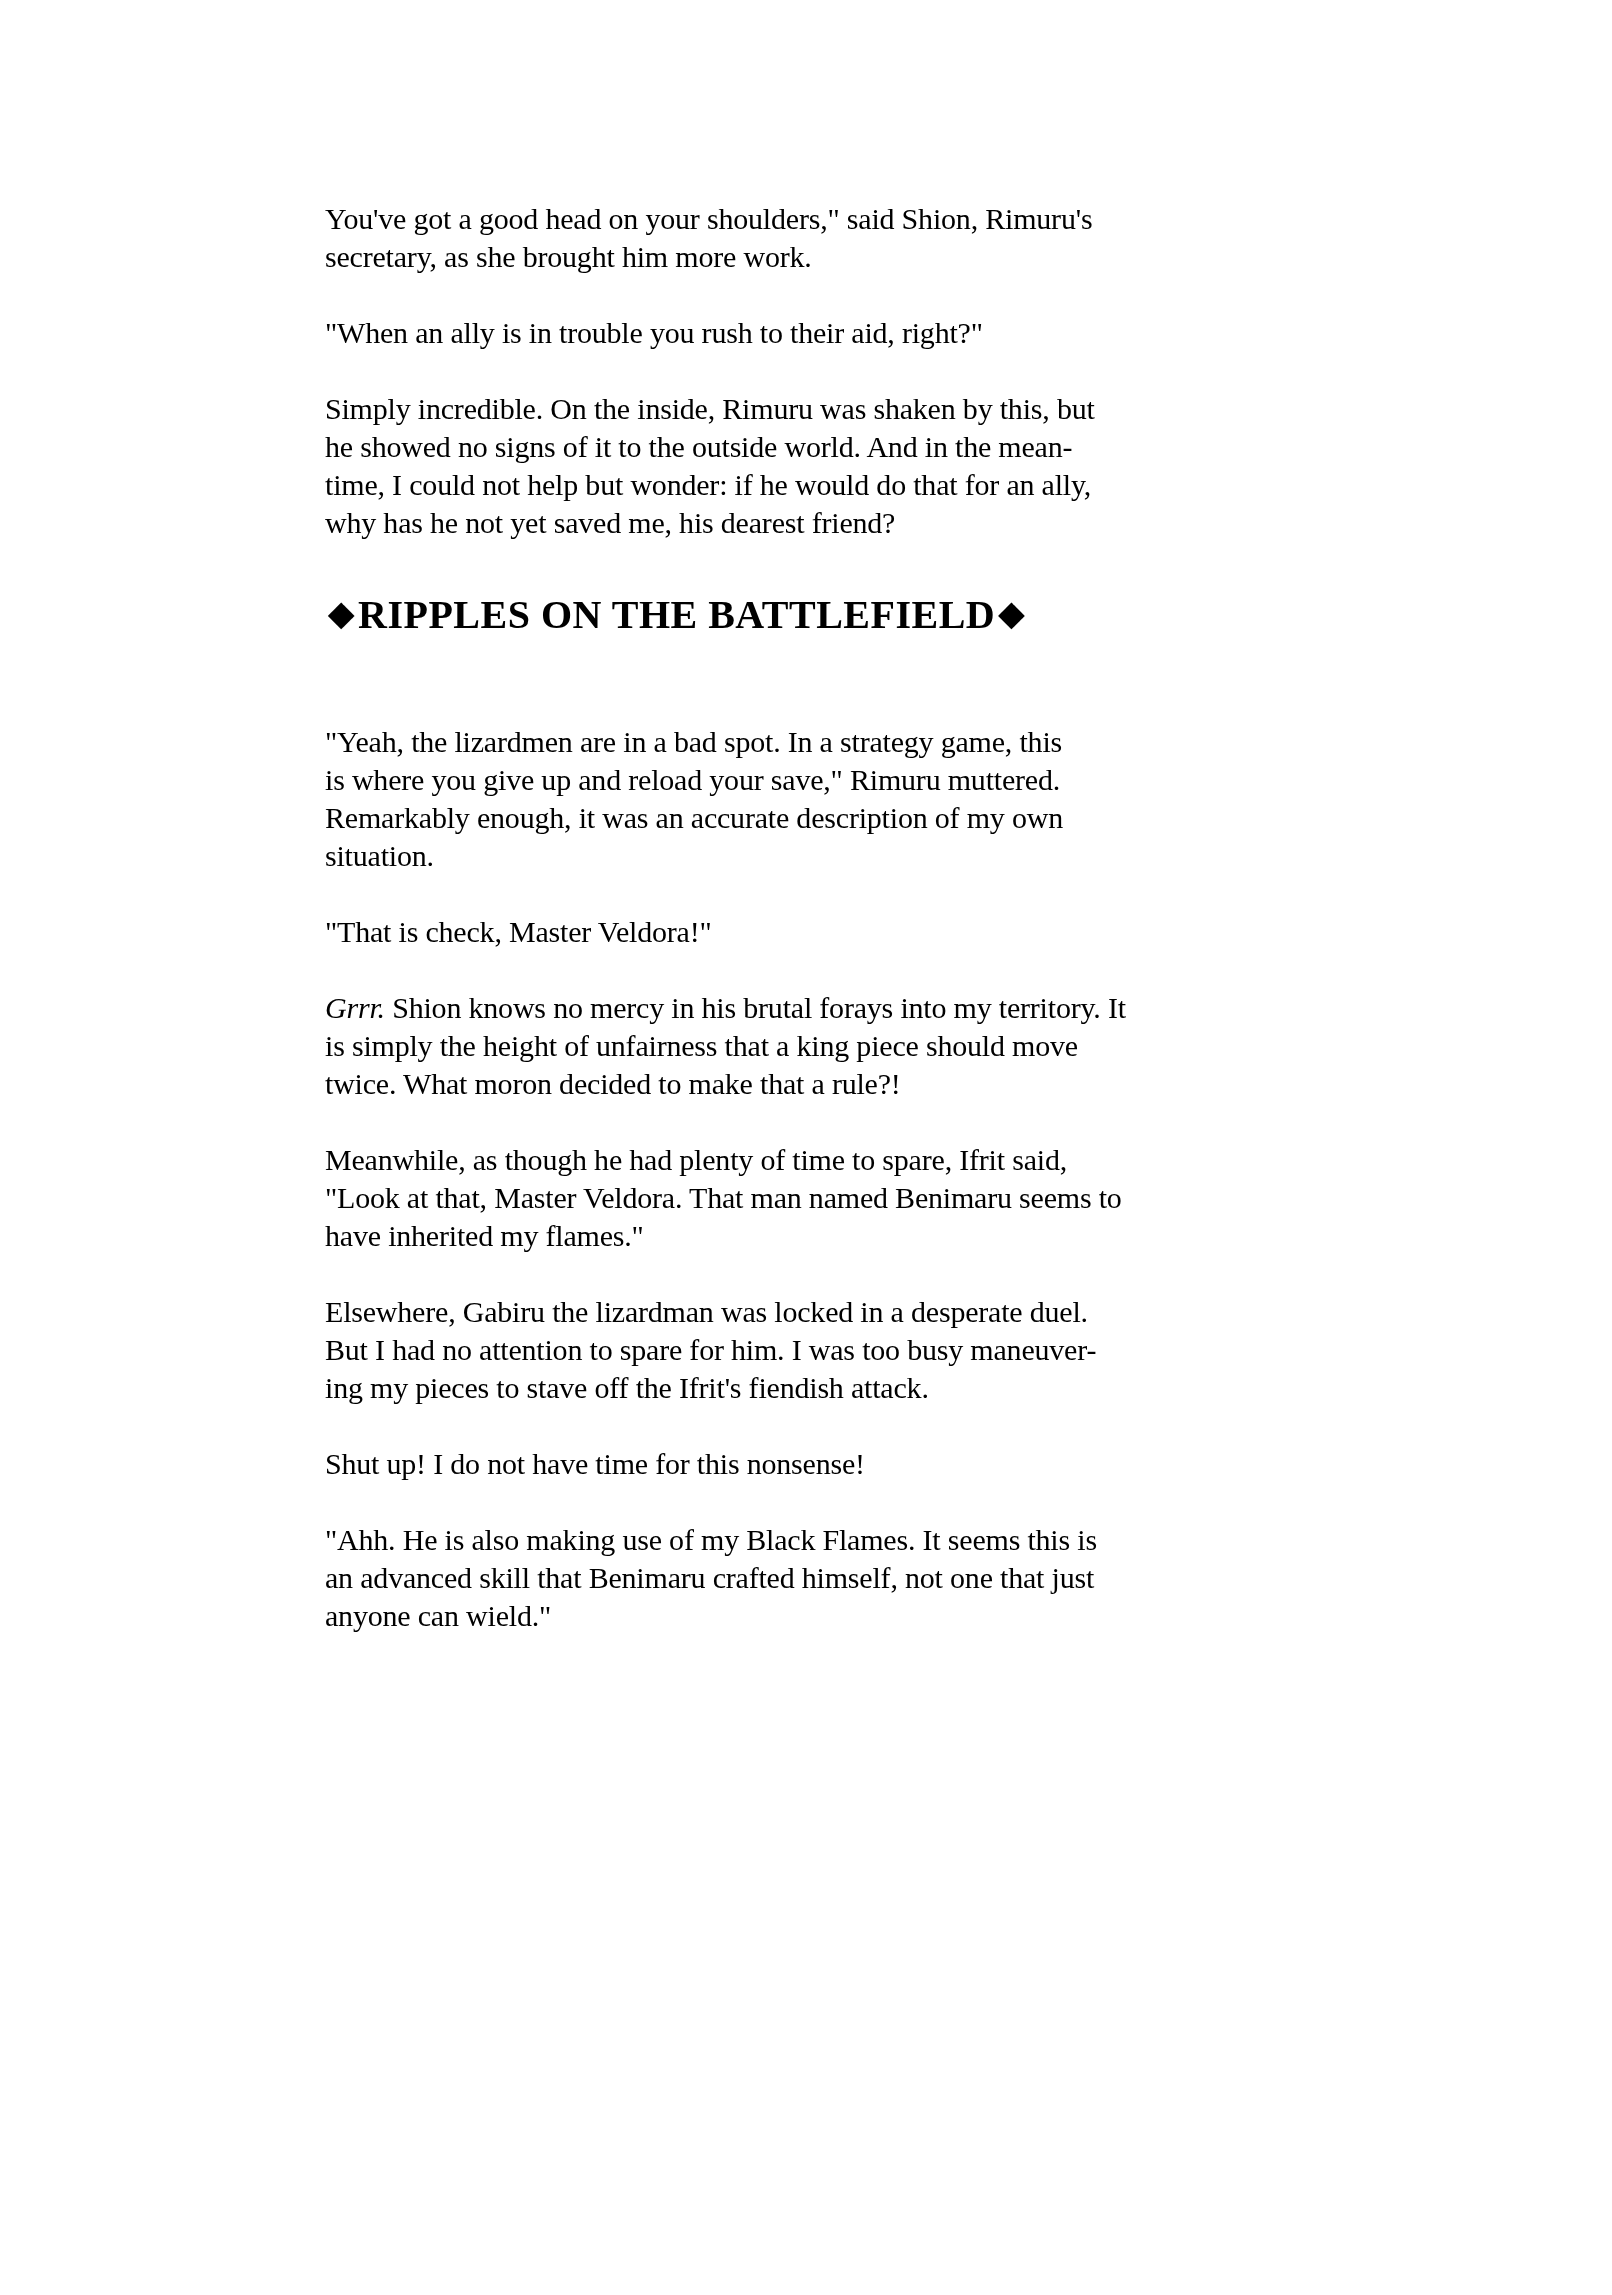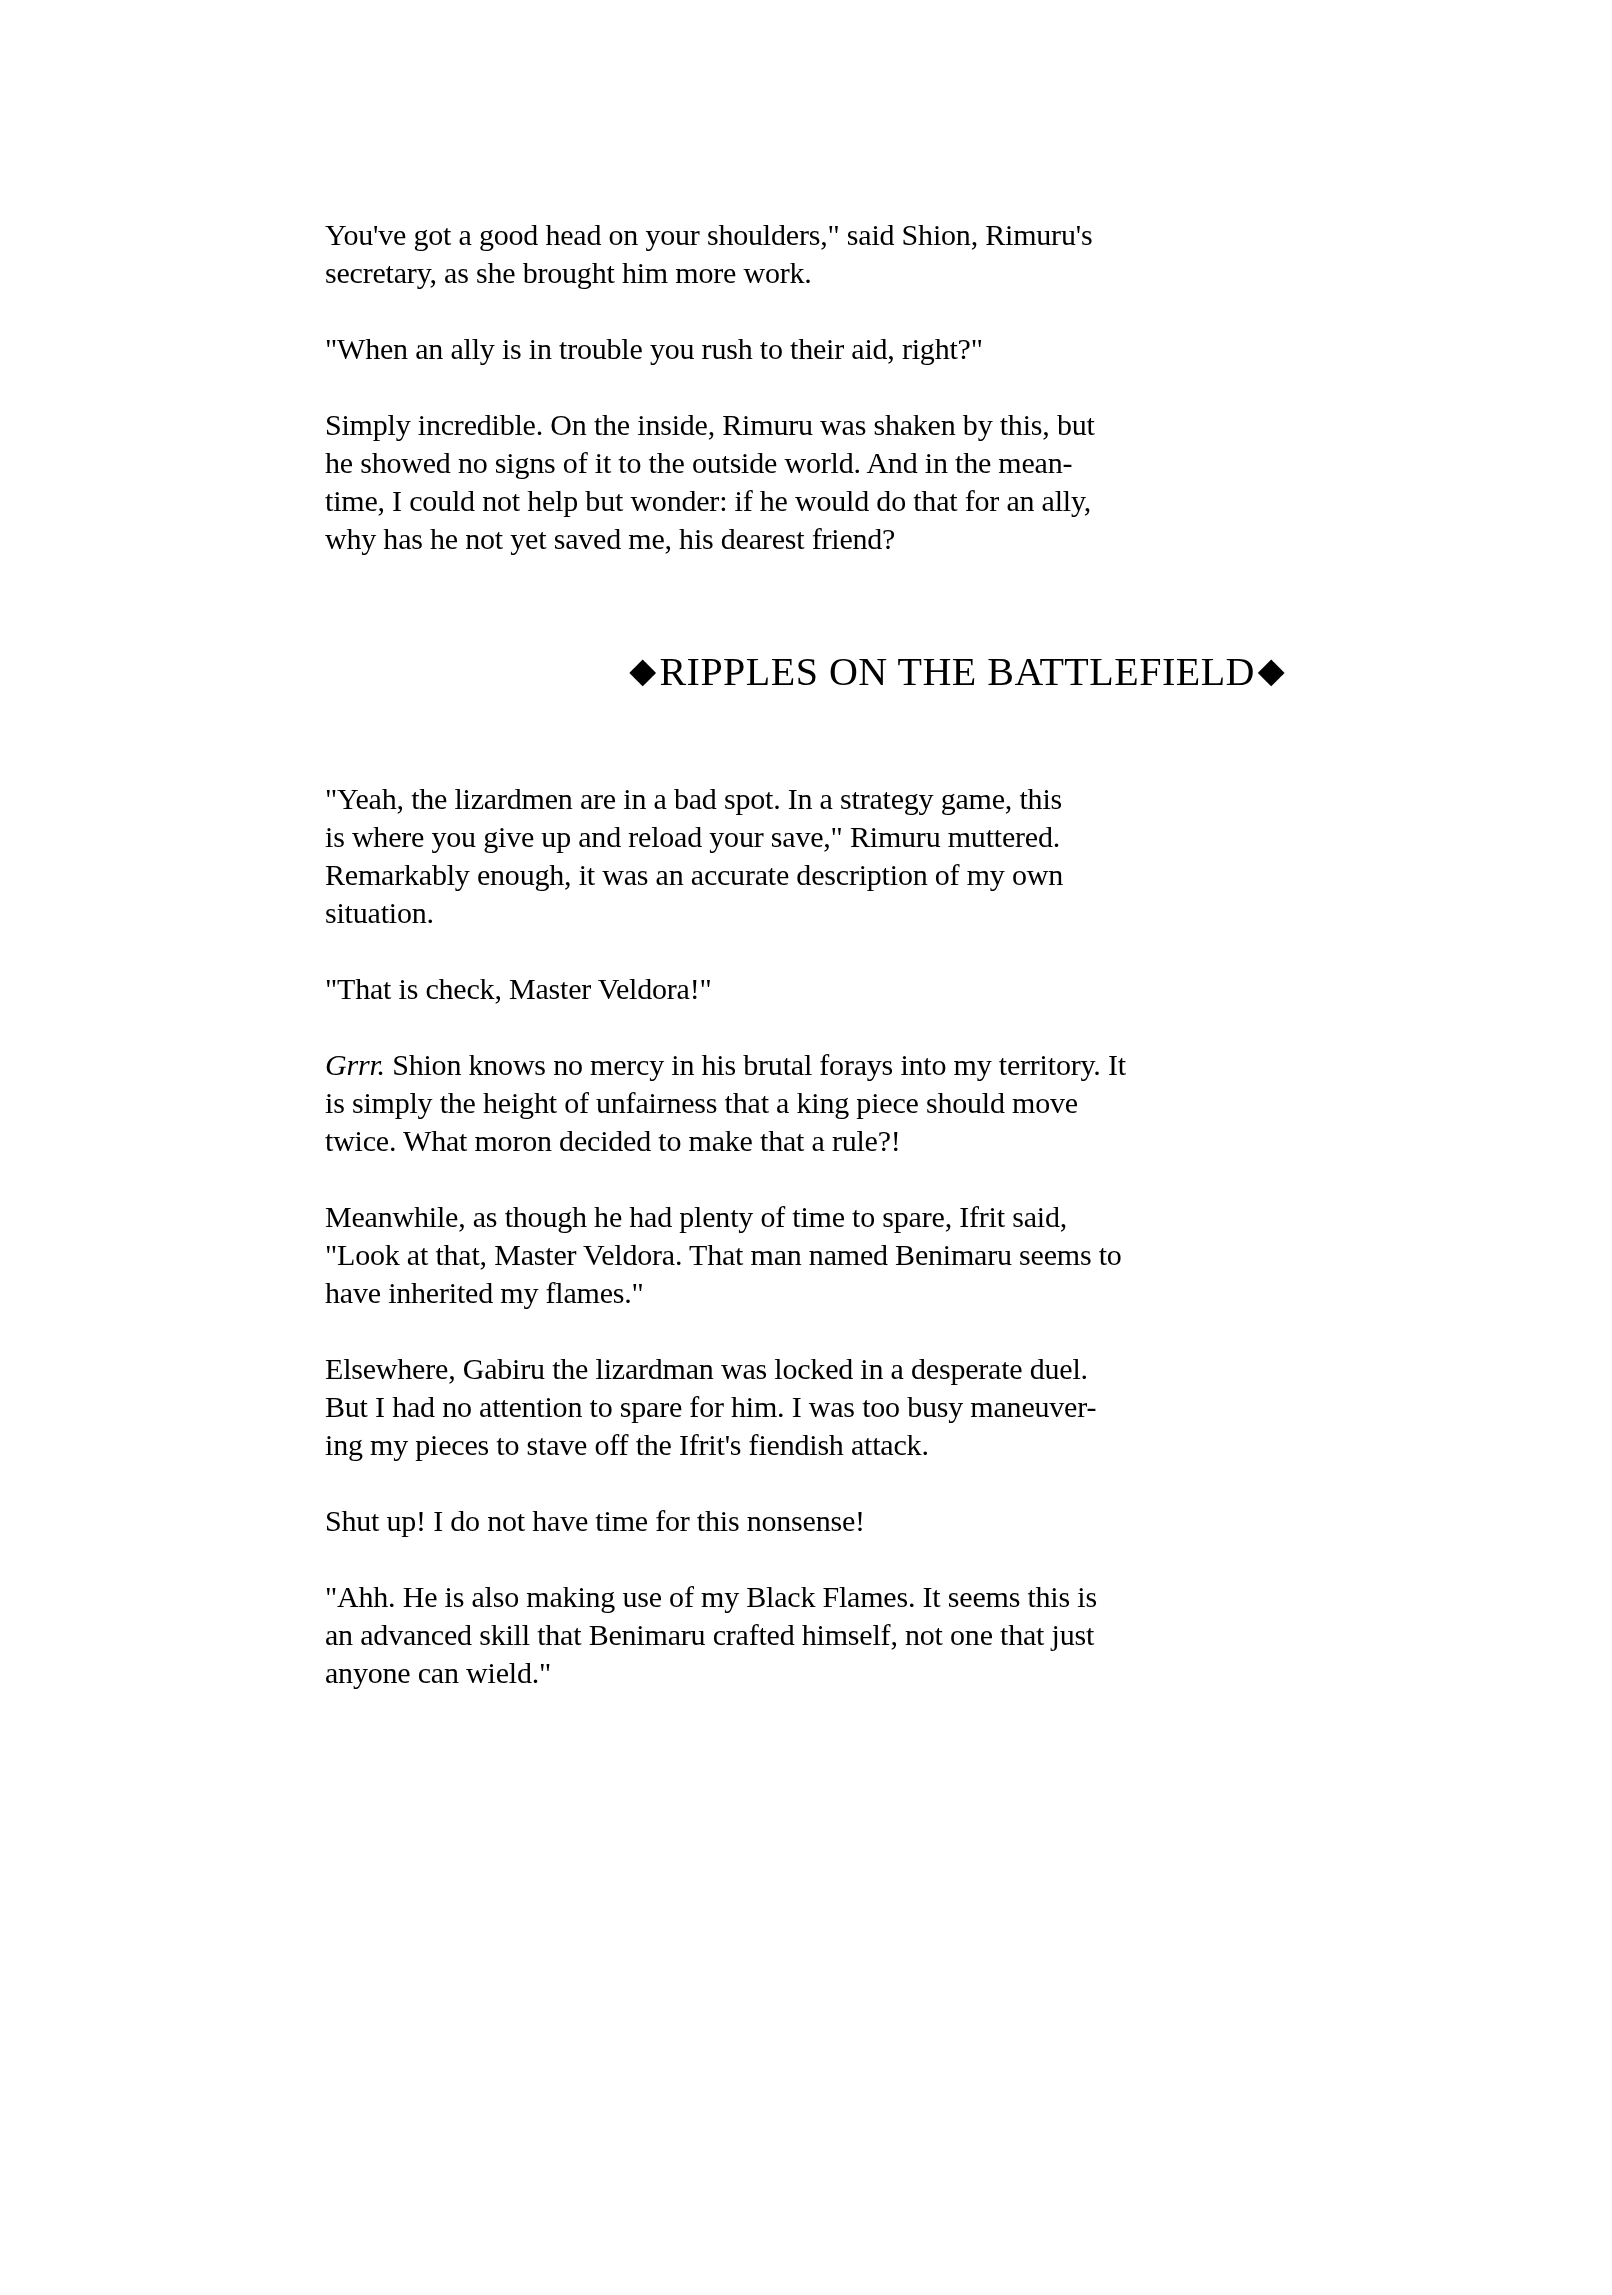--- a/index.html
+++ b/index.html
@@ -23,7 +23,7 @@
     width: 1215px;
   }
   .text-column p {
-    margin: 16px 0 38px 0;
+    margin: 0 0 38px 0;
     font-size: 30px;
     line-height: 38px;
     white-space: pre-line;

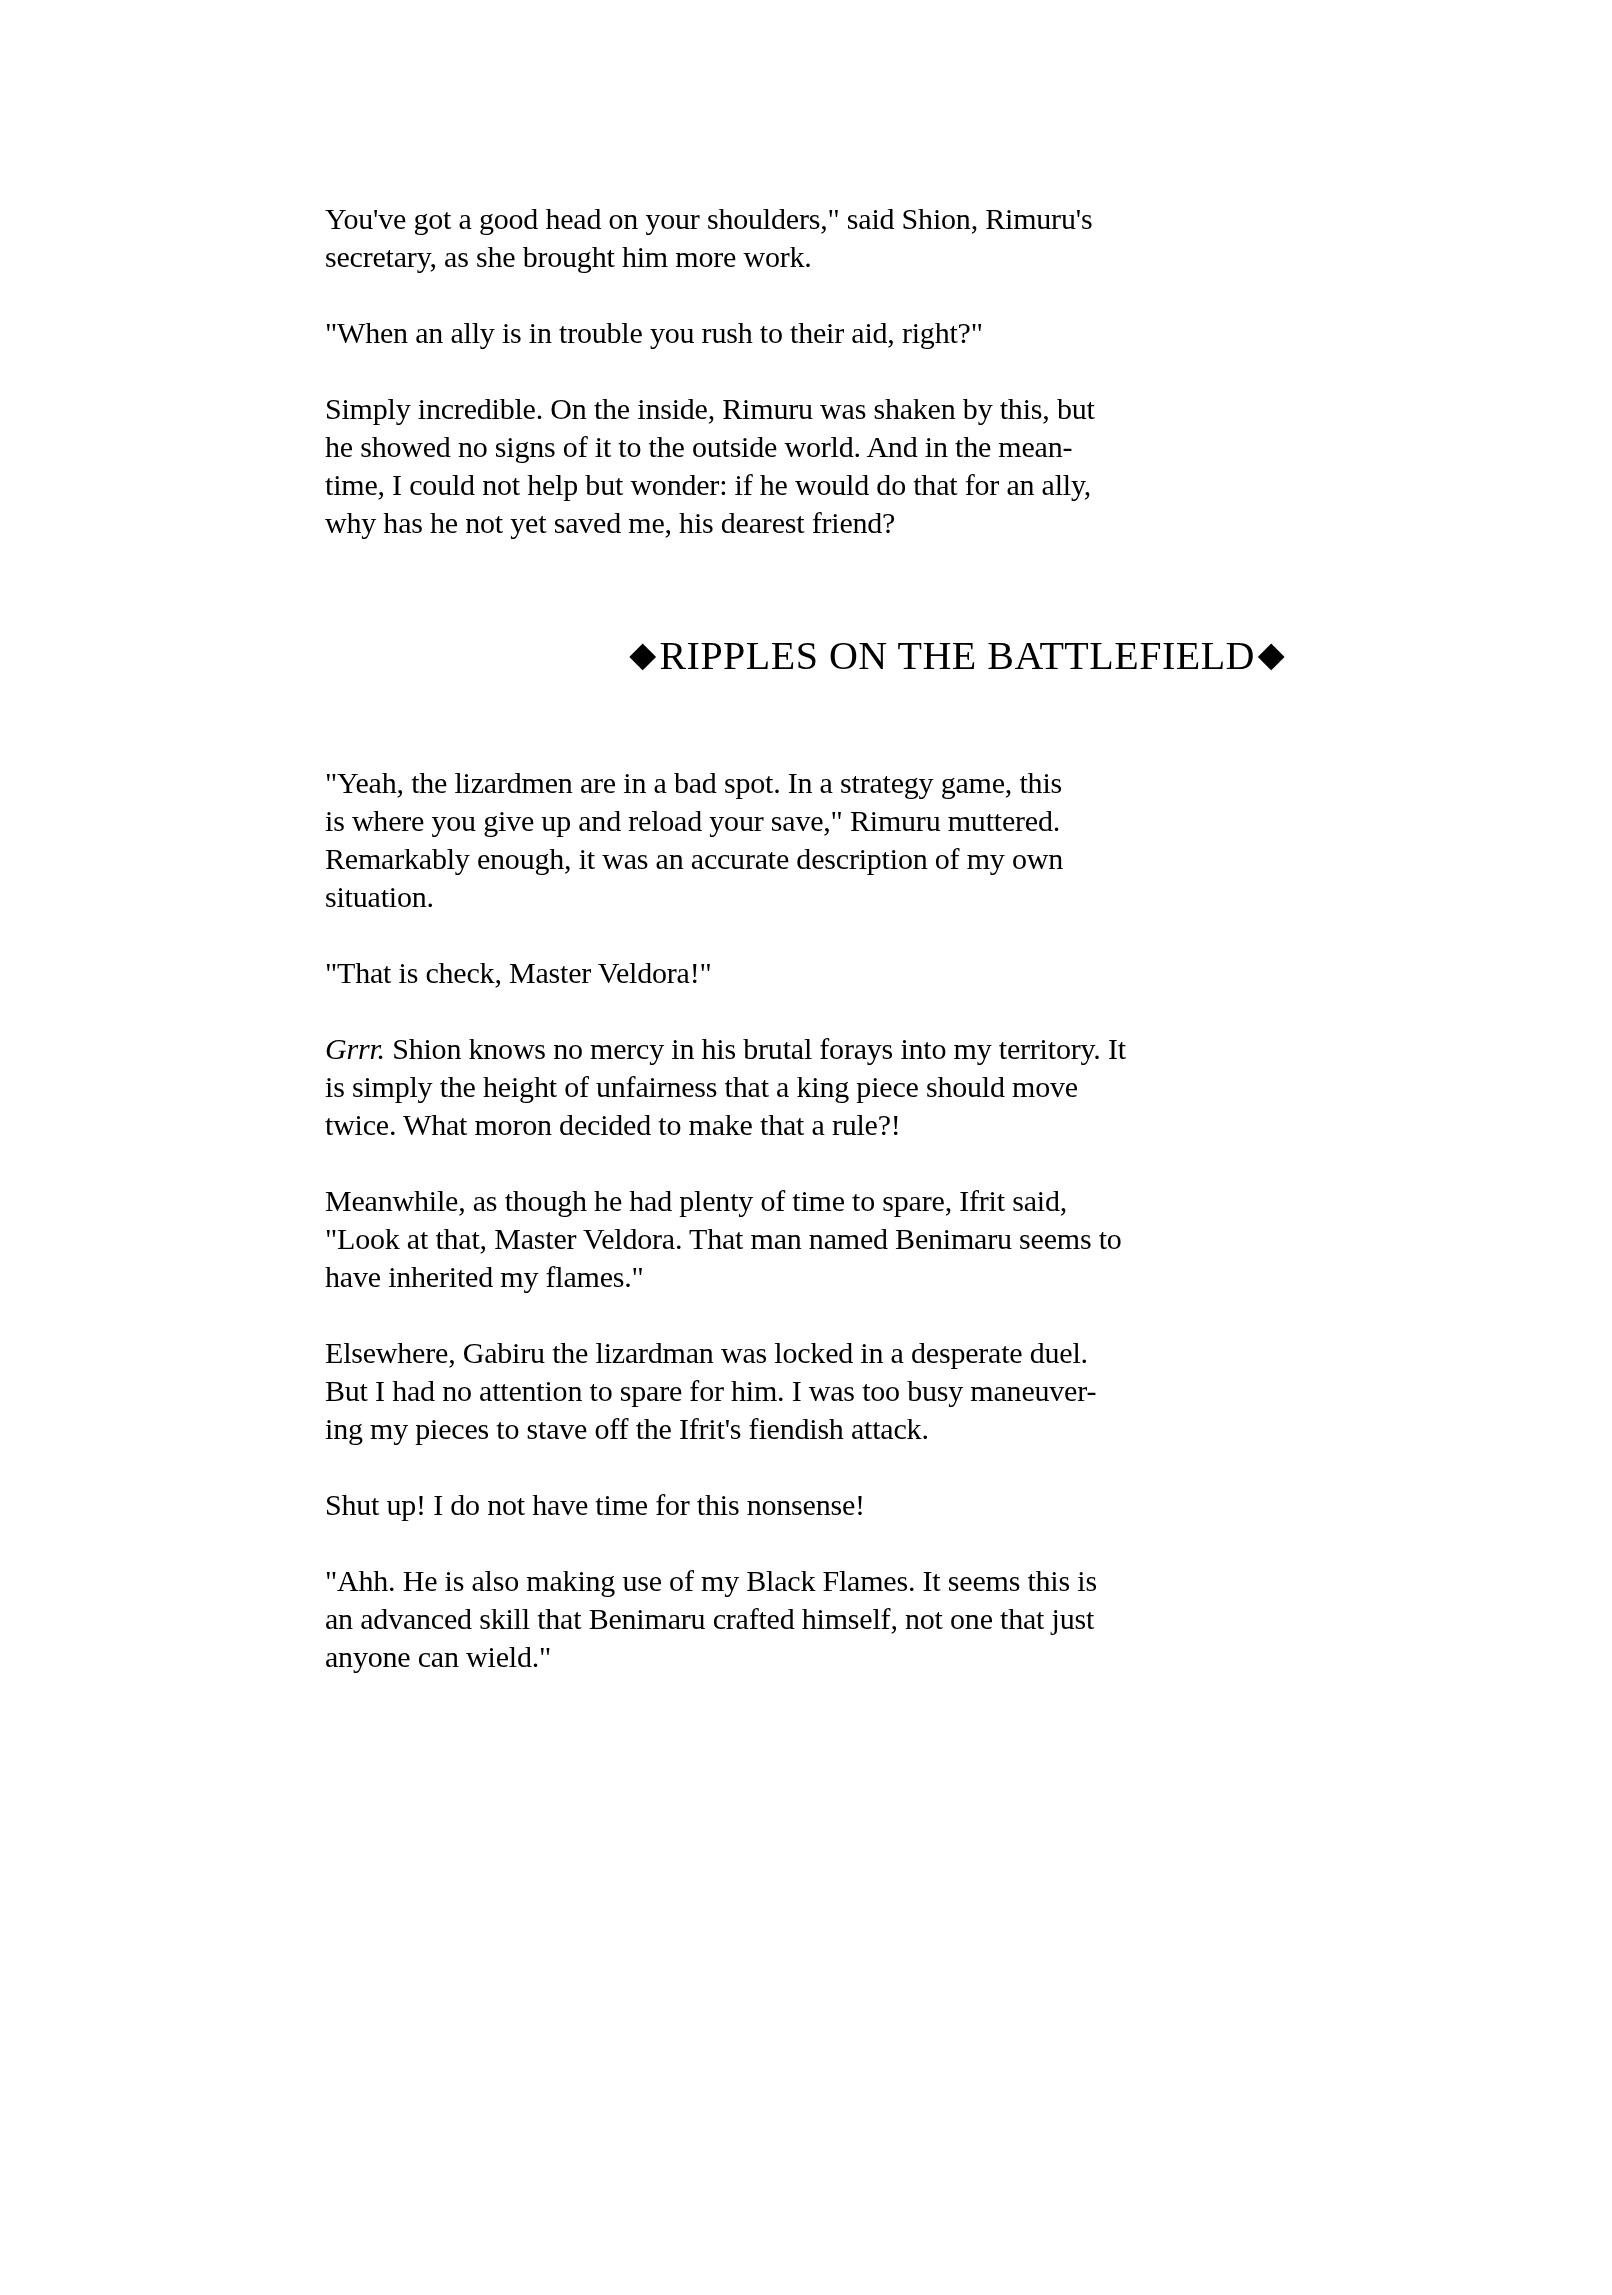--- a/index.html
+++ b/index.html
@@ -31,11 +31,11 @@
   }
   .section-heading {
     width: 963px;
-    margin: 90px 0 83px 0;
+    margin: 49px 0 83px 0;
     font-size: 40px;
     line-height: 47px;
-    font-weight: normal;
-    text-align: right;
+    font-weight: bold;
+    text-align: left;
     letter-spacing: 0.5px;
     white-space: nowrap;
   }

